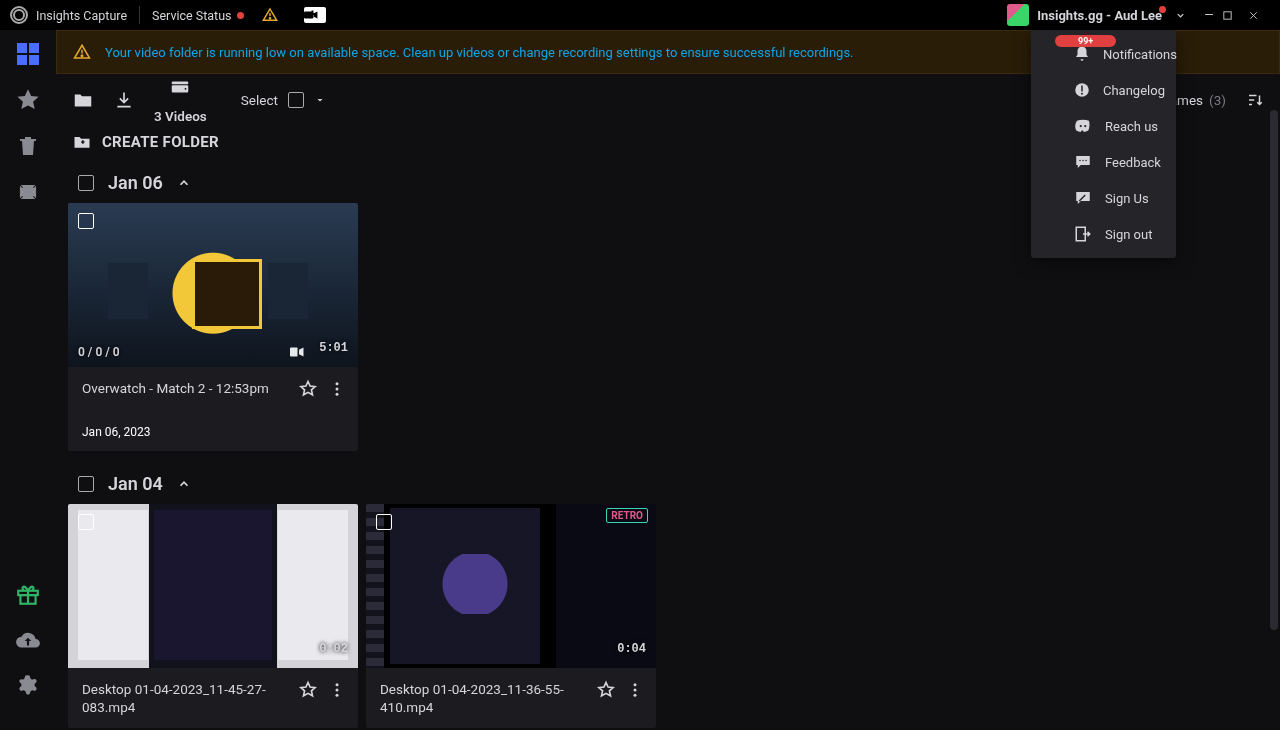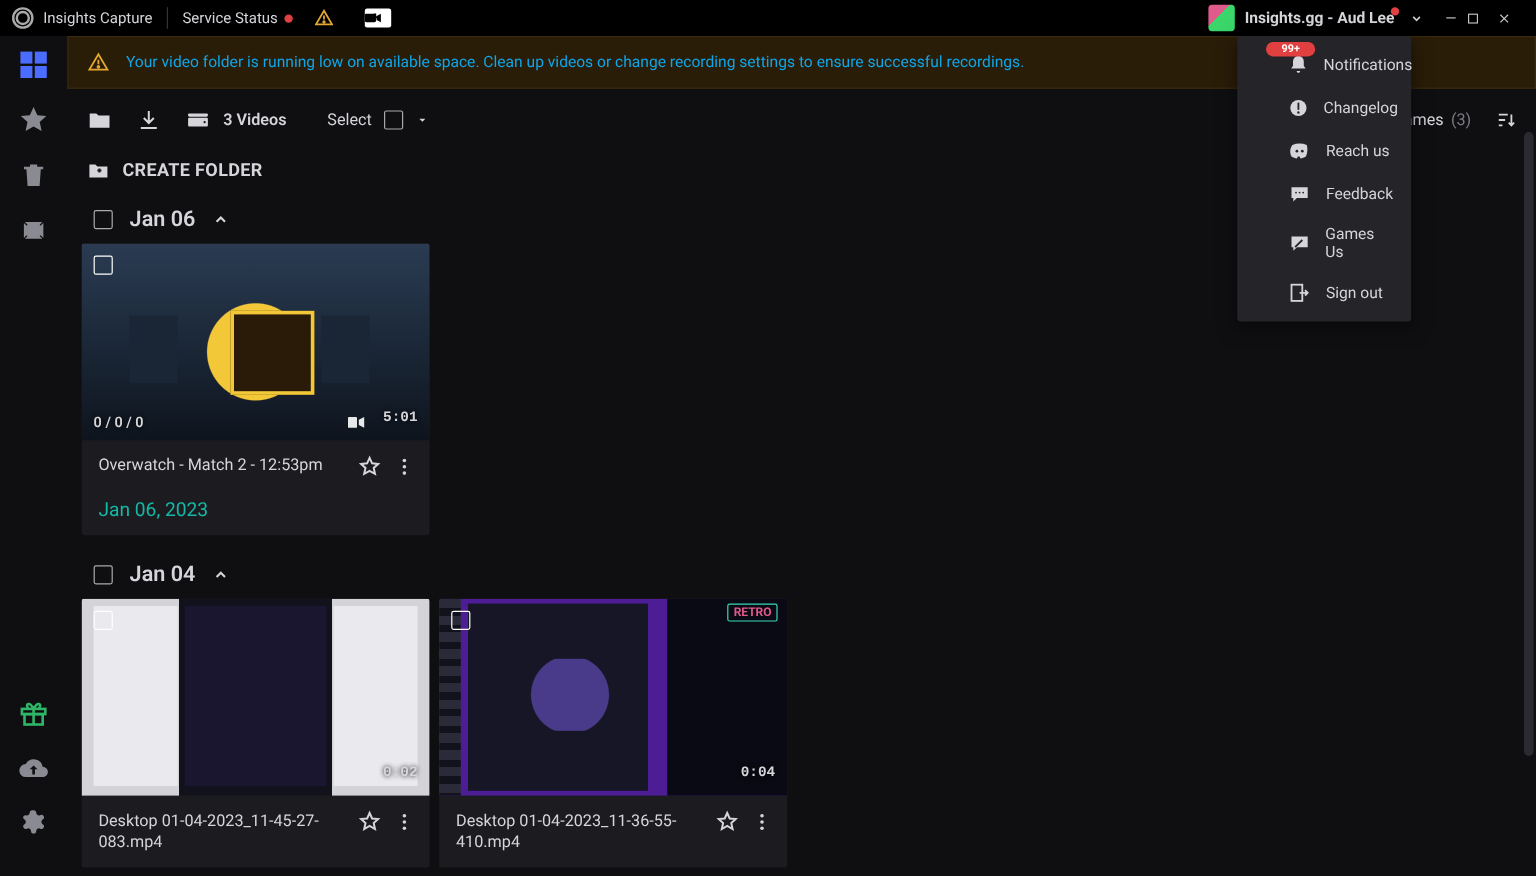--- a/index.html
+++ b/index.html
@@ -88,7 +88,7 @@
   .dropdown{position:absolute;right:104px;top:30px;width:145px;background:#242429;border-radius:3px;box-shadow:0 4px 16px rgba(0,0,0,.5);padding:6px 0;z-index:50;}
   .dropdown .item{display:flex;align-items:center;gap:12px;padding:8px 14px;font-size:13px;color:#d5d5da;margin-left:28px;}
   .dropdown .ico{width:20px;height:20px;display:flex;align-items:center;justify-content:center;}
-  .dropdown .badge{position:absolute;left:24px;top:5px;background:#e04040;color:#fff;font-size:9px;font-weight:700;border-radius:8px;padding:1px 13px;}
+  .dropdown .badge{position:absolute;left:24px;top:5px;background:#e04040;color:#fff;font-size:9px;font-weight:700;border-radius:8px;padding:1px 23px;}
   .scroll-thumb{position:absolute;right:2px;top:80px;width:8px;height:520px;background:#2a2a30;border-radius:4px;}
 
   svg{display:block;}

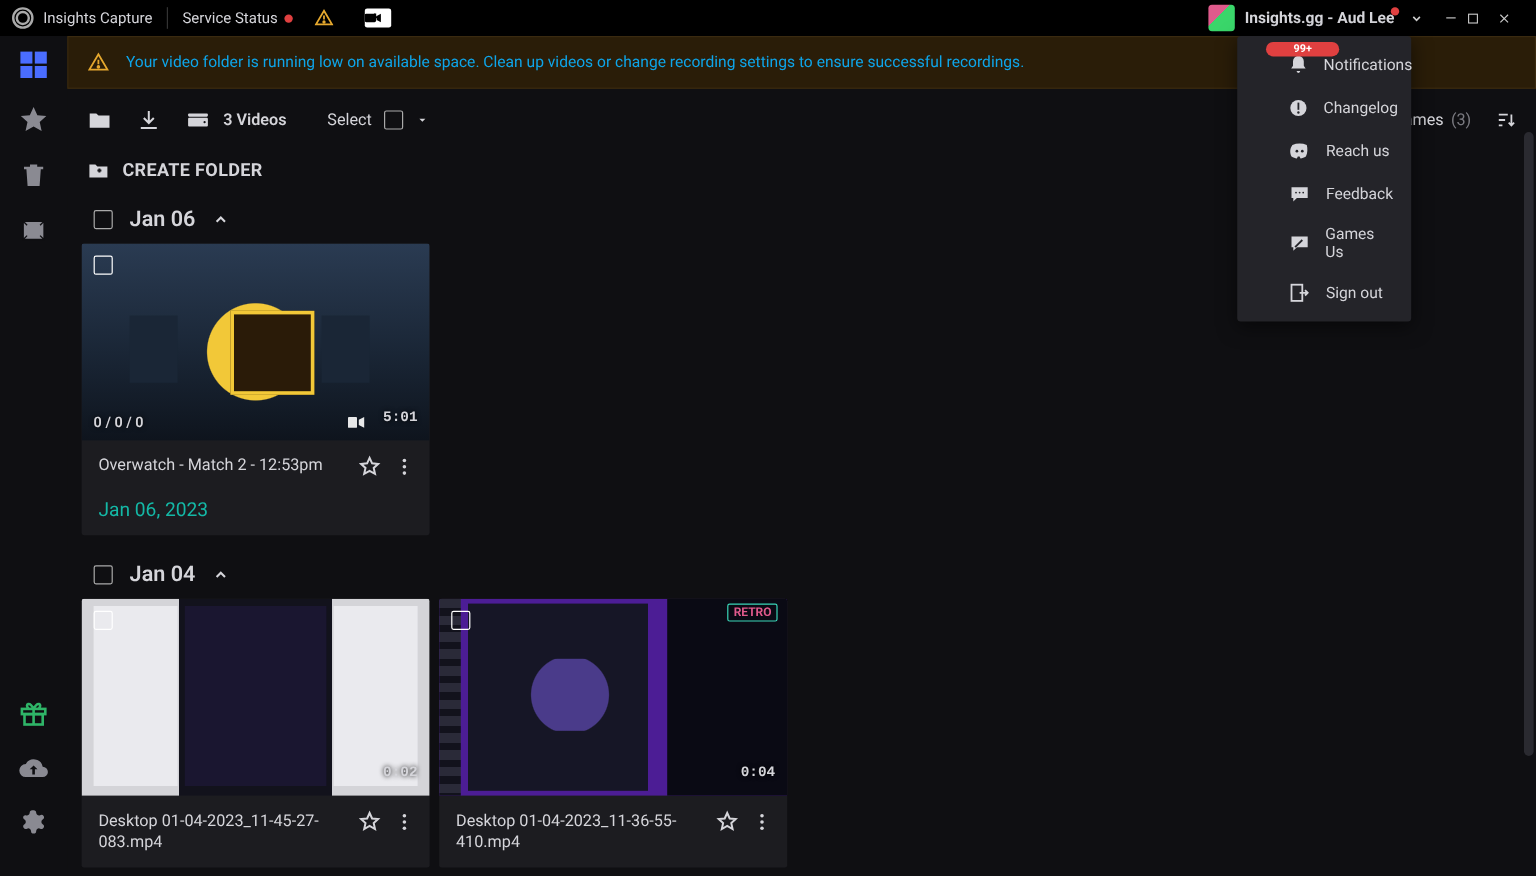--- a/index.html
+++ b/index.html
@@ -211,7 +211,7 @@
             <path d="M12 3v12M7 10l5 5 5-5M4 20h16"></path>
           </svg>
       </span>
-      <span class="tool-ico" style="display:flex;align-items:center;gap:10px;">
+      <span class="tool-ico" style="display:flex;align-items:center;gap:10px;flex-direction:column;">
         <svg width="22" height="22" viewBox="0 0 24 24" fill="#d5d5da">
             <rect x="3" y="10" width="18" height="8" rx="1"></rect>
             <rect x="3" y="6" width="18" height="3" rx="1"></rect>

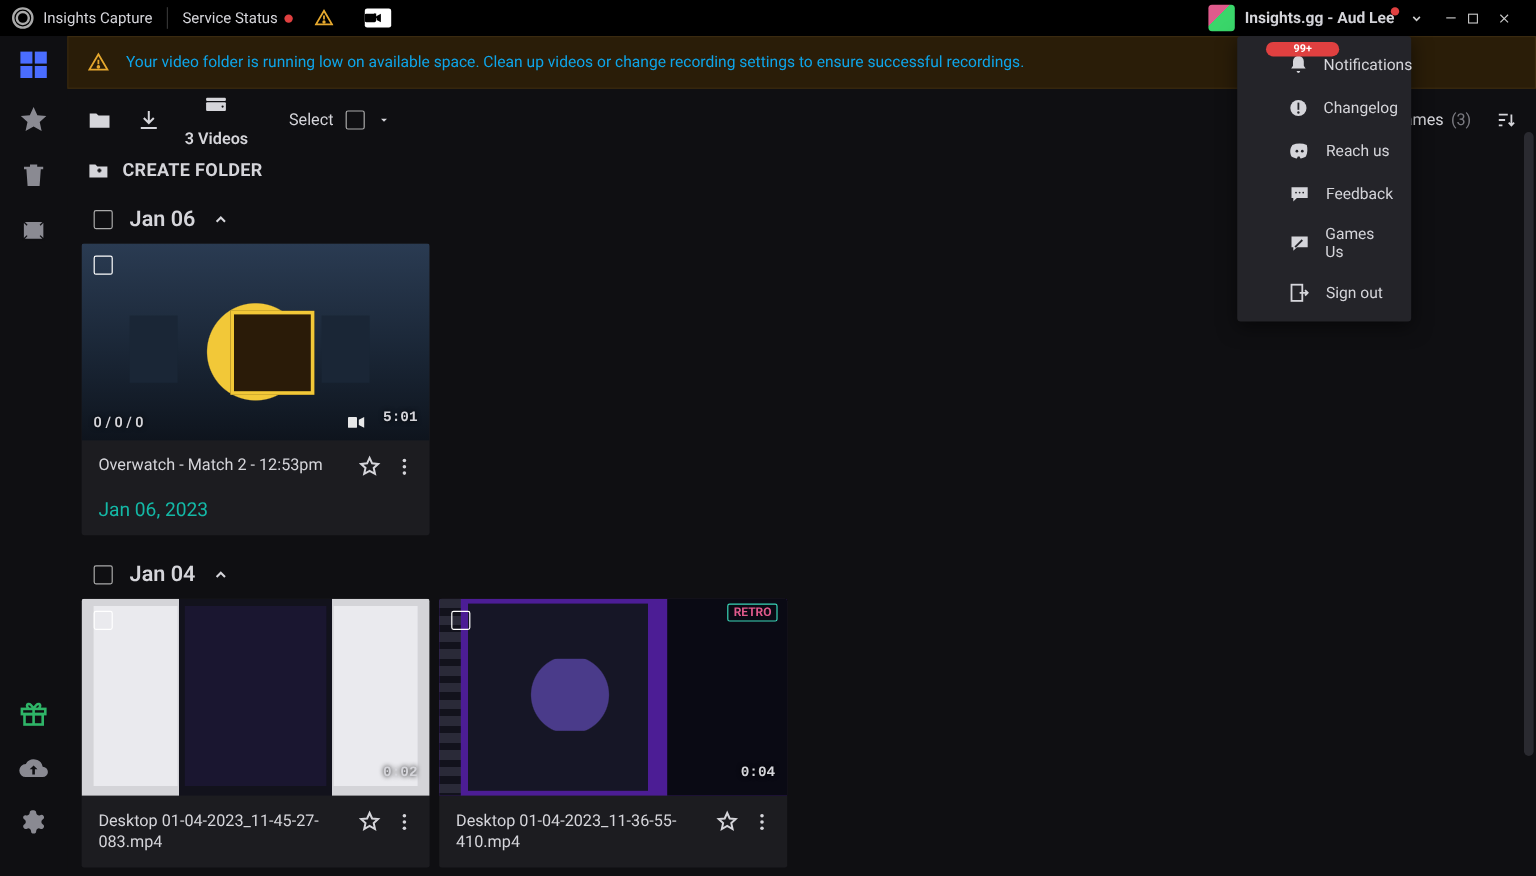--- a/index.html
+++ b/index.html
@@ -414,7 +414,7 @@
           <path d="M7 16l8-8" stroke="#242429" stroke-width="2"></path>
         </svg>
       </span>
-    <span>Games Us</span>
+    <span>Sign Us</span>
   </div>
   <div class="item">
     <span class="ico">

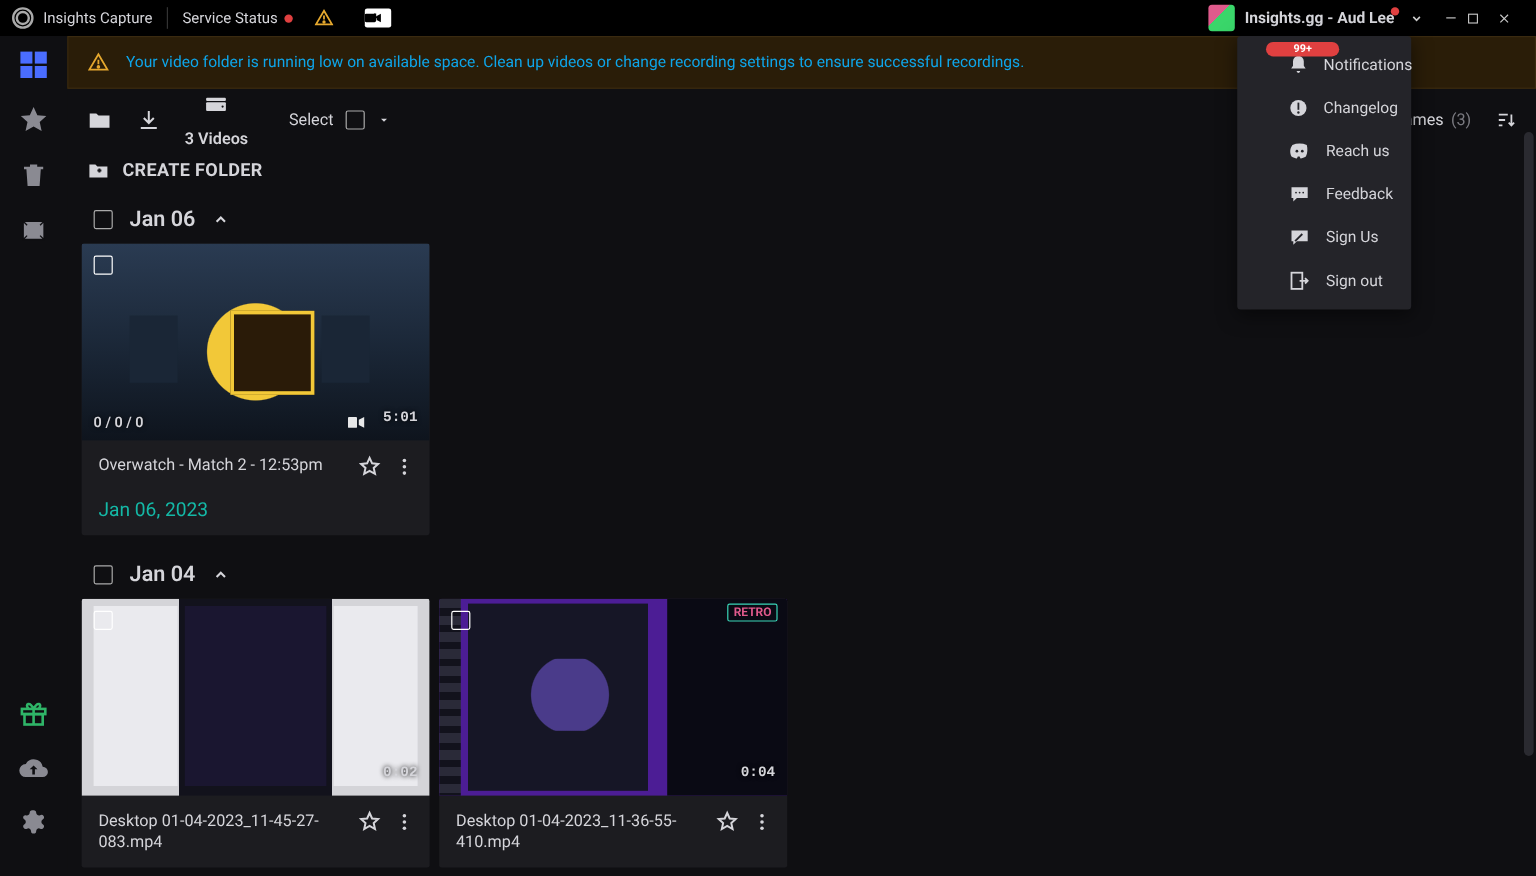--- a/index.html
+++ b/index.html
@@ -62,7 +62,7 @@
   .meta{padding:12px 12px 12px 14px;}
   .meta-row{display:flex;align-items:flex-start;gap:8px;}
   .title{flex:1;font-size:13.5px;line-height:1.35;min-height:36px;}
-  .meta .date{font-size:16px;color:#14b8a6;}
+  .meta .date{font-size:12px;color:#ffffff;margin-top:10px;}
   .meta .acts{display:flex;gap:10px;align-items:center;color:#d5d5da;}
 
   

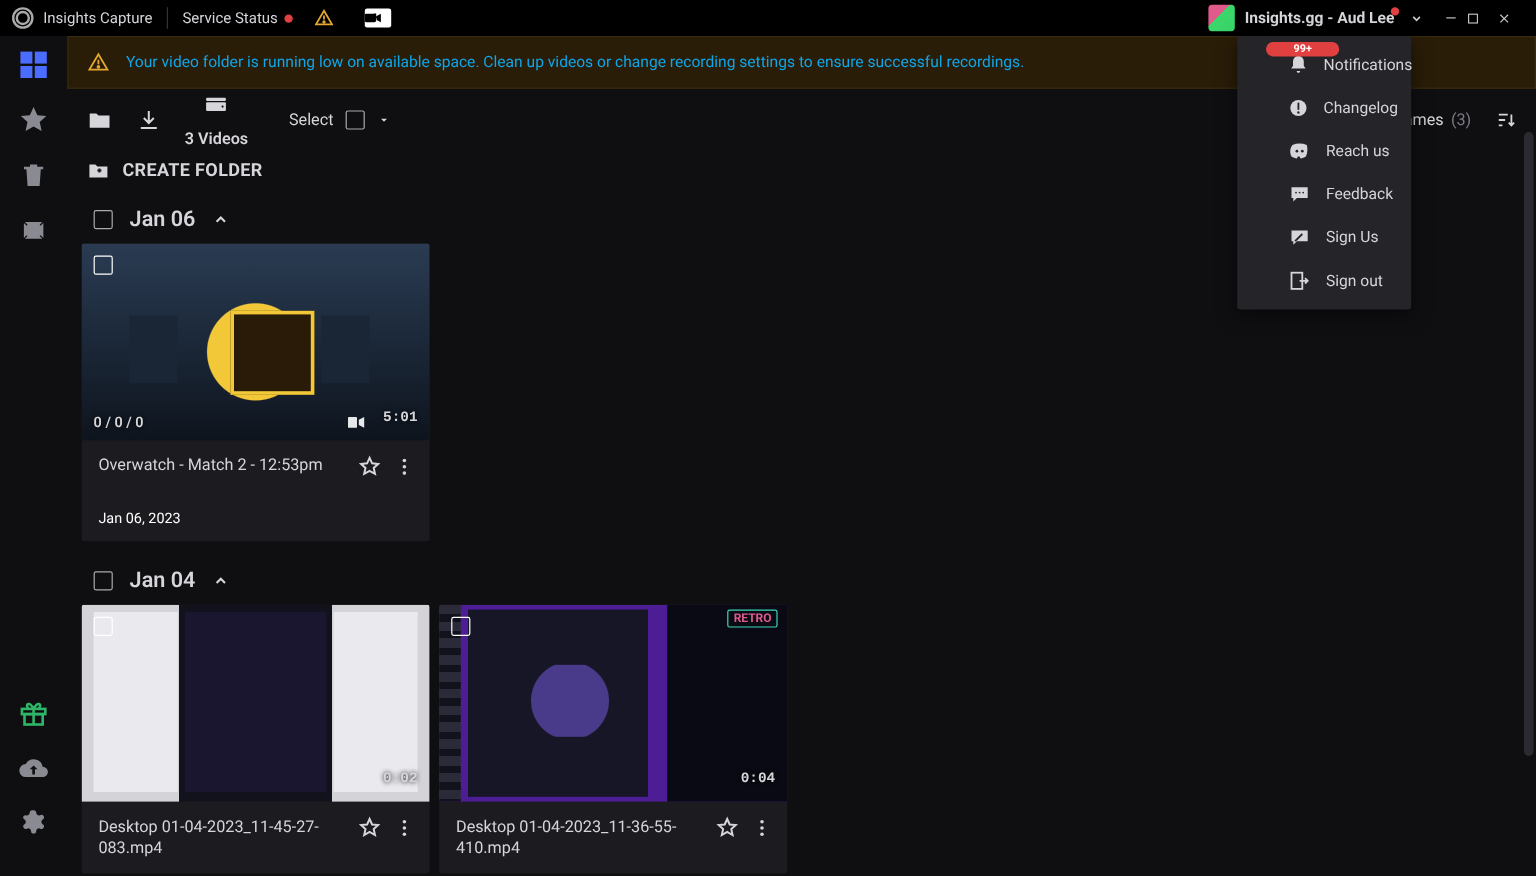--- a/index.html
+++ b/index.html
@@ -77,7 +77,7 @@
   .desk-bg .p1{left:86px;top:6px;width:118px;height:150px;}
   .desk-bg .p2{left:10px;top:6px;width:70px;height:150px;background:#eaeaee;}
   .desk-bg .p3{right:10px;top:6px;width:70px;height:150px;background:#eaeaee;}
-  .disc-bg{background:#4c1d95;}
+  .disc-bg{background:#000000;}
   .disc-bg .sidebar-col{position:absolute;left:0;top:0;width:18px;height:100%;background:repeating-linear-gradient(180deg,#2a2a38 0 8px,#12121c 8px 14px);}
   .disc-bg .panel{position:absolute;left:24px;top:4px;width:150px;height:156px;background:#161626;}
   .disc-bg .illus{position:absolute;left:74px;top:50px;width:70px;height:60px;background:radial-gradient(circle,#4a3b8a 0 32px,transparent 33px);}

